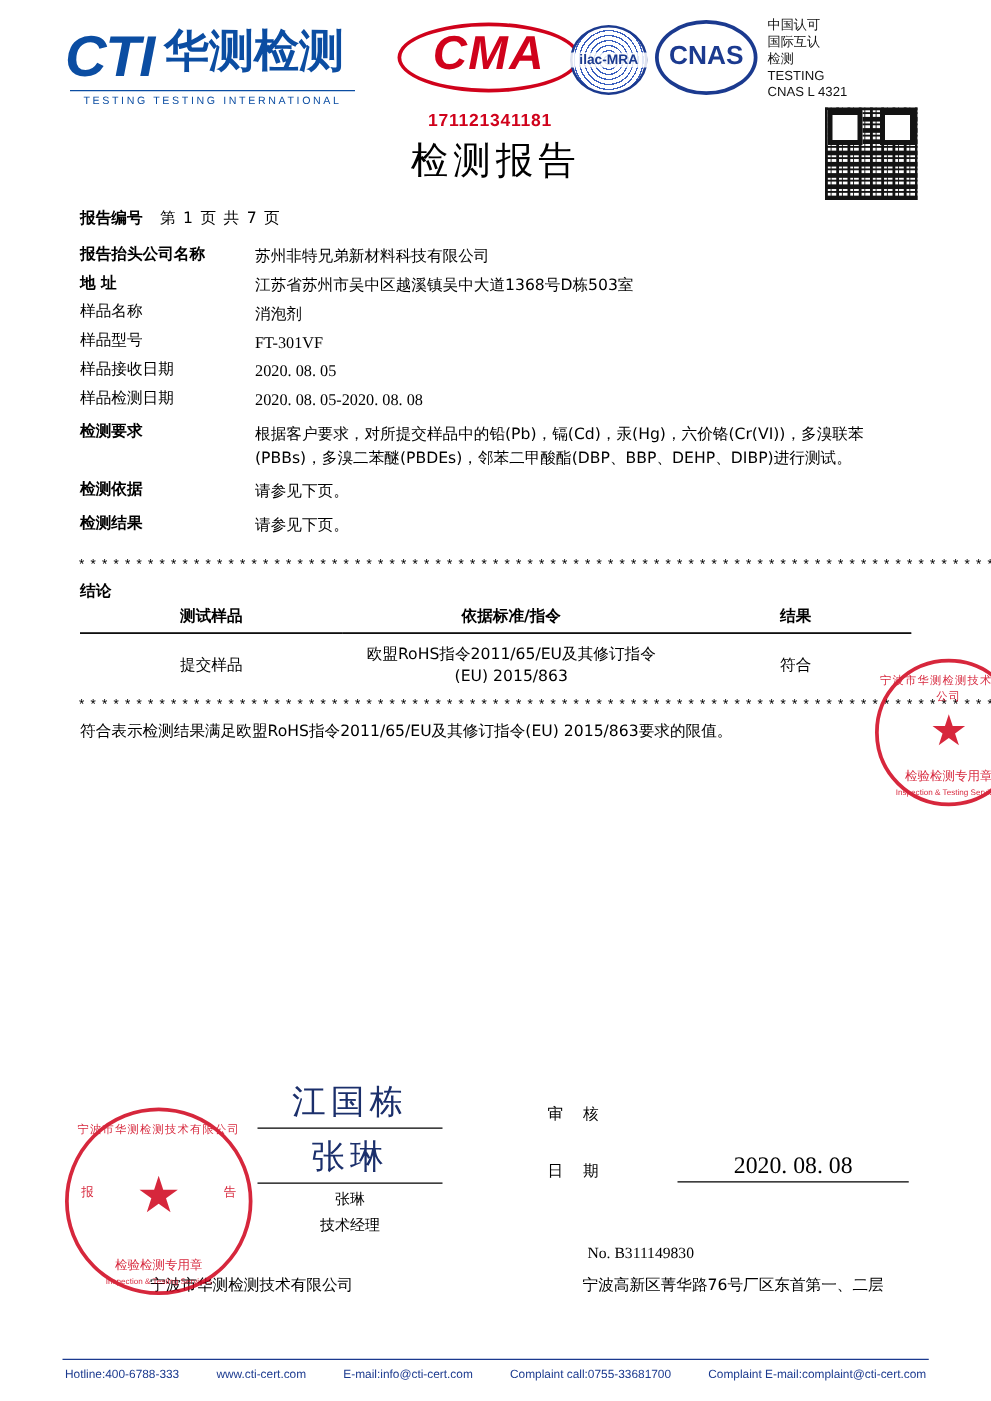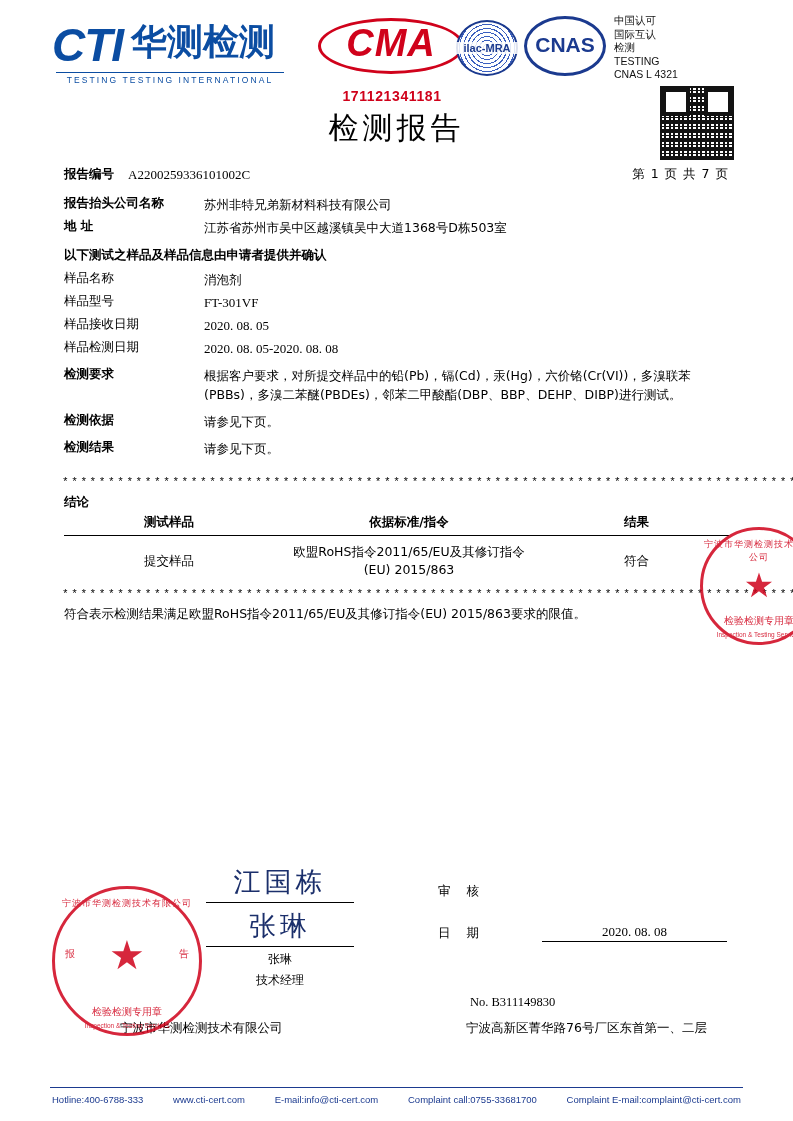--- a/index.html
+++ b/index.html
@@ -549,7 +549,6 @@
 
     <div class="reportno-row">
       <span class="reportno-label">报告编号</span>
-      <span class="reportno-value">A2200259336101002C</span>
       <span class="pageinfo">第 1 页  共 7 页</span>
     </div>
 

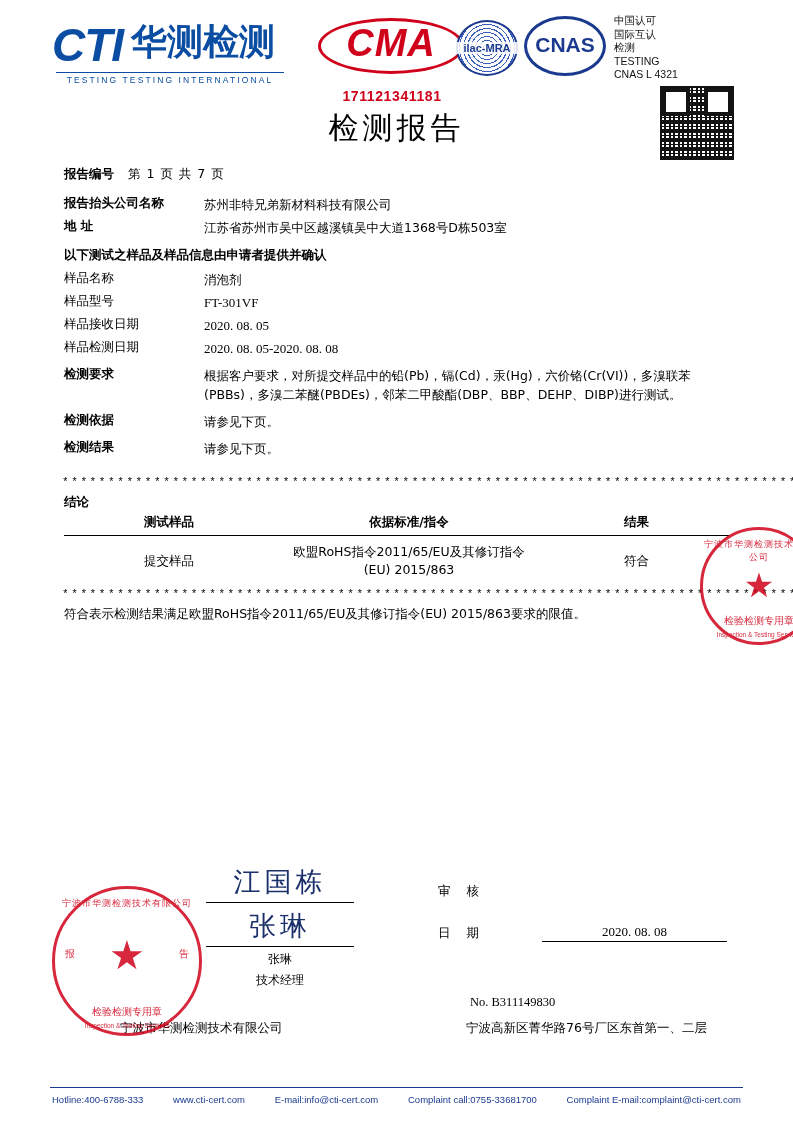--- a/index.html
+++ b/index.html
@@ -562,7 +562,6 @@
       <div class="value">江苏省苏州市吴中区越溪镇吴中大道1368号D栋503室</div>
     </div>
 
-    <div class="section-note">以下测试之样品及样品信息由申请者提供并确认</div>
 
     <div class="row">
       <div class="label">样品名称</div>

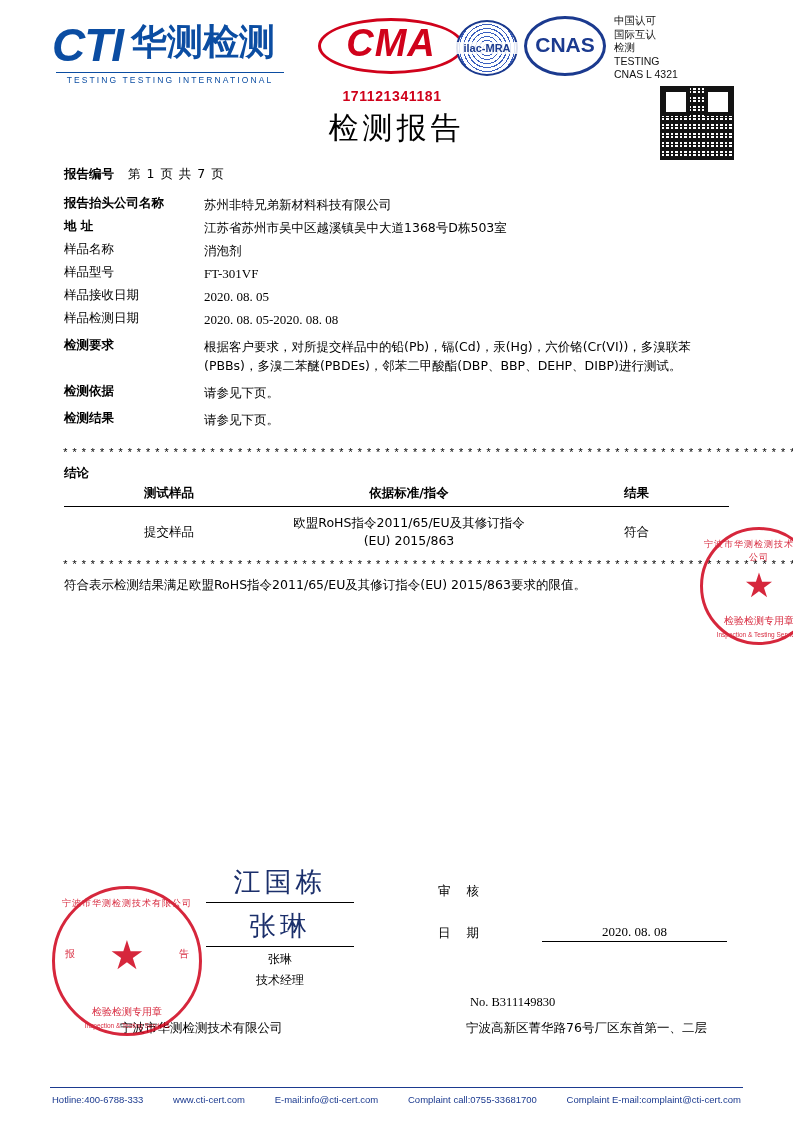--- a/index.html
+++ b/index.html
@@ -383,7 +383,7 @@
   }
   .fv .dateval {
     font-family: "Liberation Serif", serif;
-    font-size: 13px;
+    font-size: 19px;
   }
   .foot-no {
     position: absolute;

